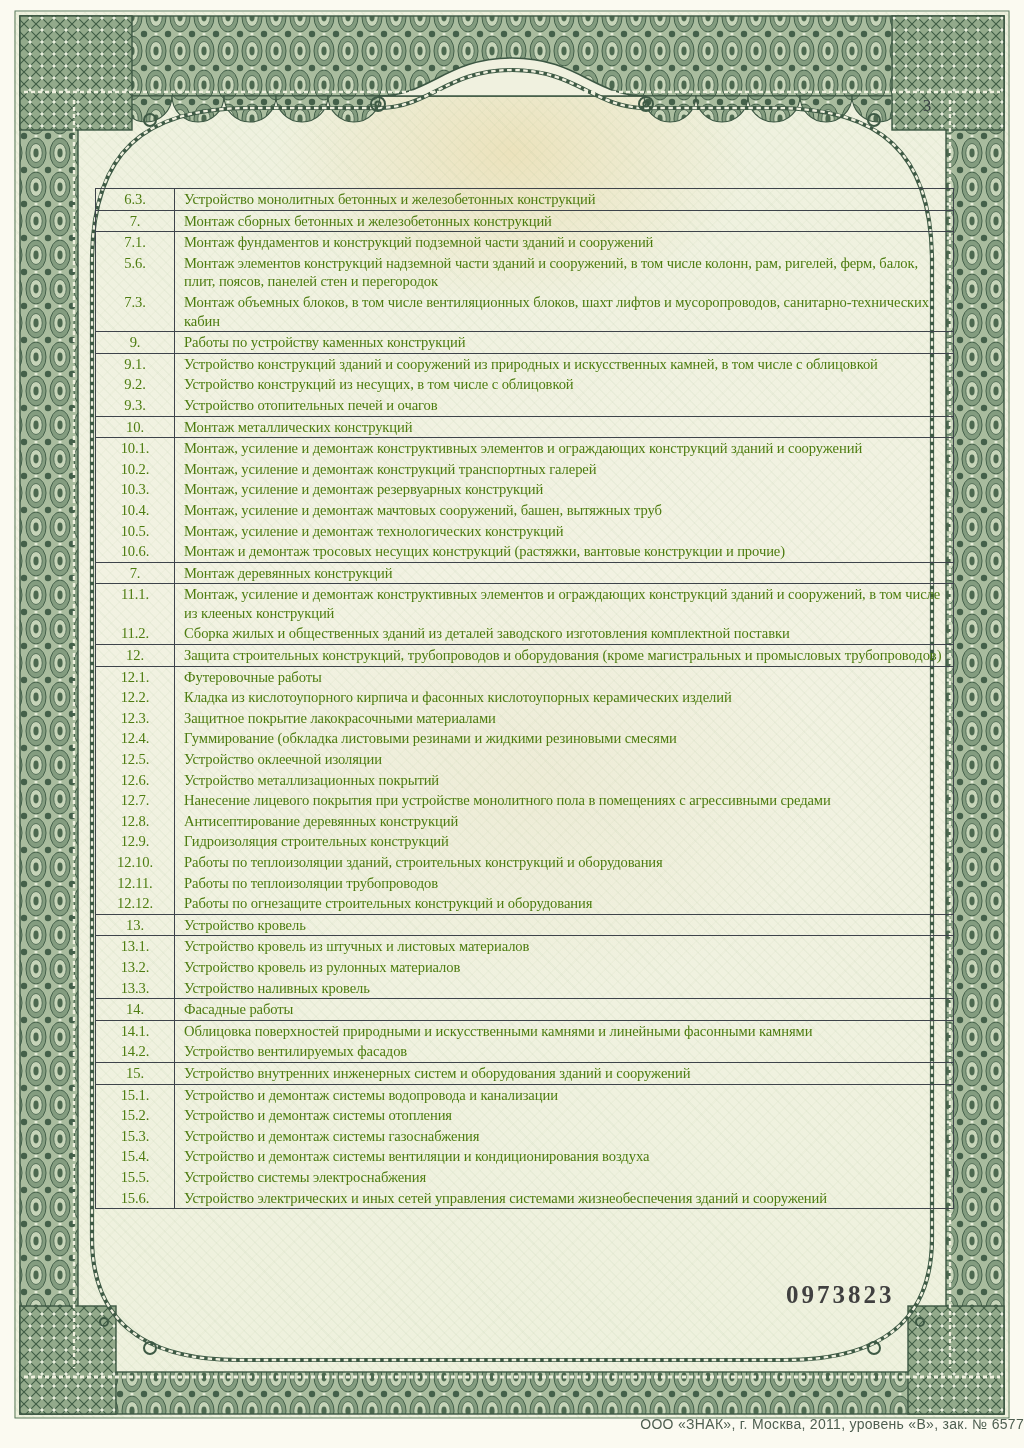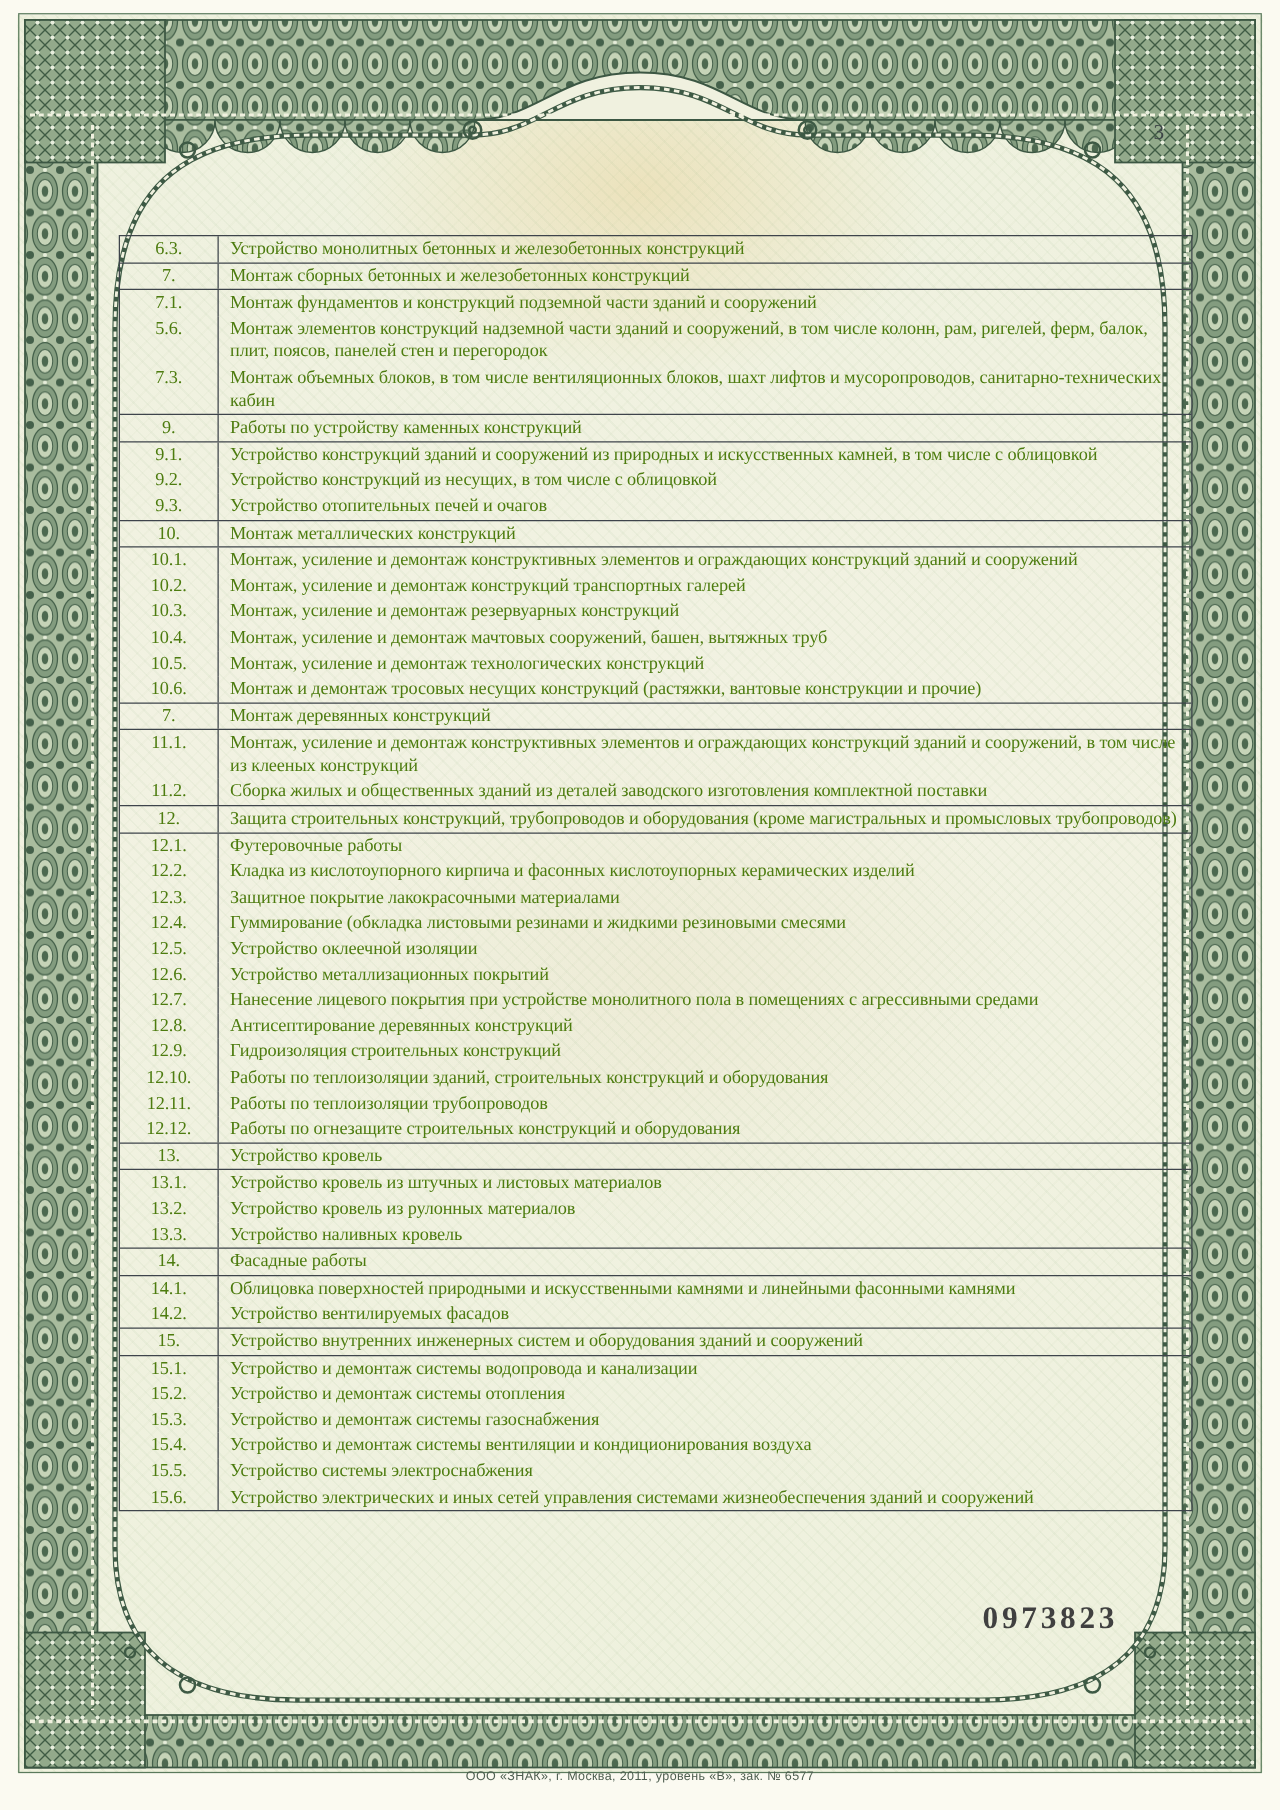--- a/index.html
+++ b/index.html
@@ -60,9 +60,9 @@
     color:#dccd9f;opacity:.7;text-shadow:0 0 2px rgba(205,185,135,.6);
   }
   .printer-imprint{
-    position:absolute;left:0;right:0;top:1416px;text-align:center;
+    position:absolute;left:0;right:0;top:1416px;text-align:right;
     font-family:"Liberation Sans","DejaVu Sans",sans-serif;
-    font-size:10px;letter-spacing:.3px;color:#4e5e50;
+    font-size:14px;letter-spacing:.3px;color:#4e5e50;
   }
 </style>
 </head>

